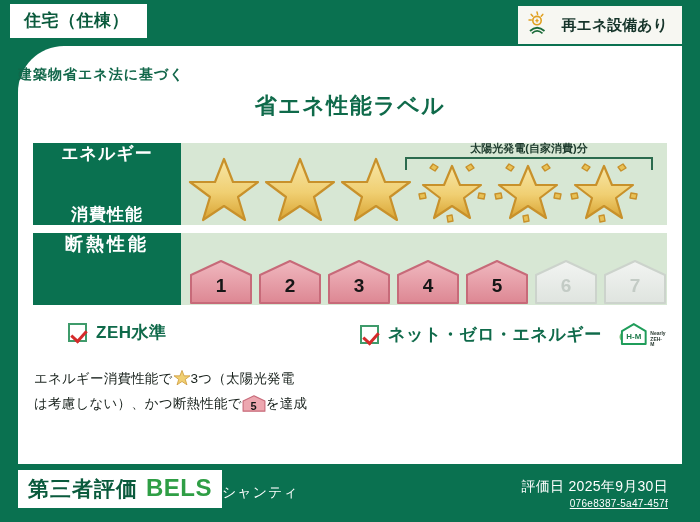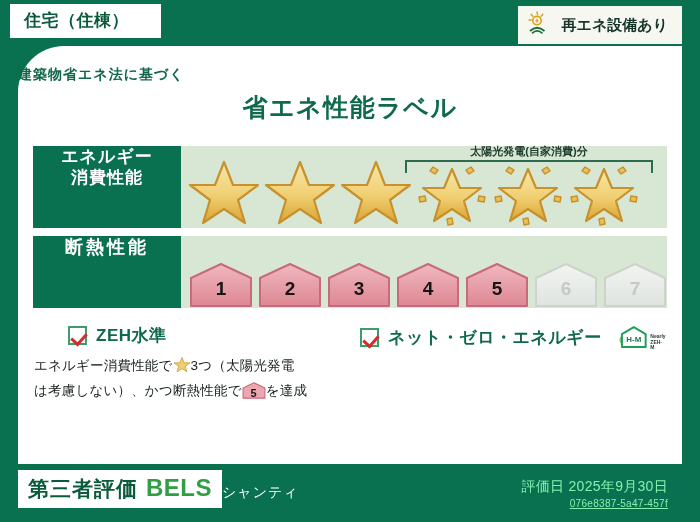--- a/index.html
+++ b/index.html
@@ -15,7 +15,7 @@
   .tab-housing{
     position:absolute; left:10px; top:4px;
     background:#ffffff;
-    padding:5px 32px 6px 14px;
+    padding:5px 18px 6px 14px;
     font-size:17px; font-weight:bold; color:#0a5a3c;
     letter-spacing:0.5px;
     z-index:6;

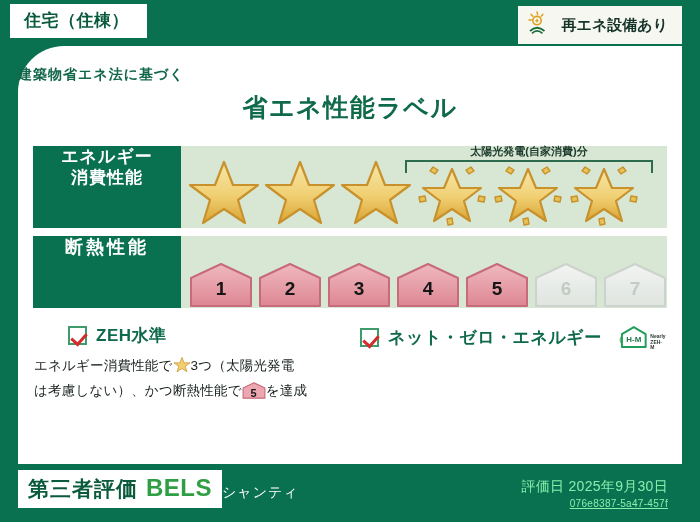--- a/index.html
+++ b/index.html
@@ -56,7 +56,7 @@
   }
   .title-main{
     text-align:center; color:#0f6a4a;
-    font-size:25px; font-weight:bold; letter-spacing:1.5px;
+    font-size:22px; font-weight:bold; letter-spacing:1.5px;
     margin-top:7px;
   }
 

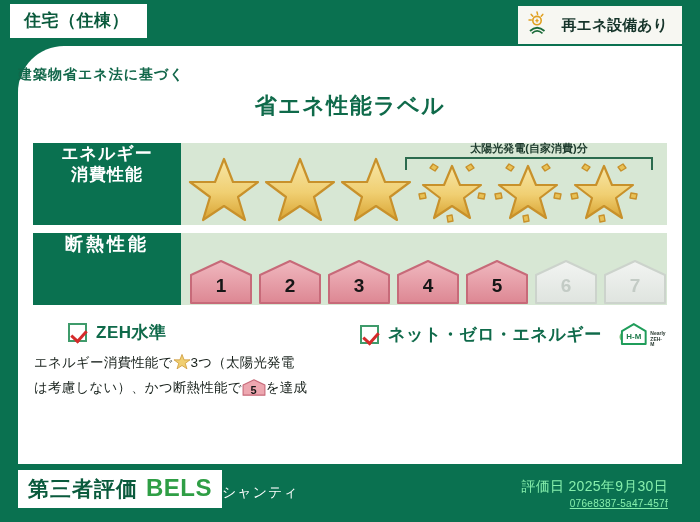--- a/index.html
+++ b/index.html
@@ -74,7 +74,7 @@
     width:148px; flex:0 0 148px;
     background:#0a7150;
     color:#ffffff;
-    display:flex; flex-direction:column; align-items:center; justify-content:flex-start;
+    display:flex; flex-direction:column; align-items:center; justify-content:space-between;
     font-size:17px; font-weight:bold; letter-spacing:1px; line-height:1.25;
   }
   .row.insul .row-label{ font-size:18px; letter-spacing:3px; }

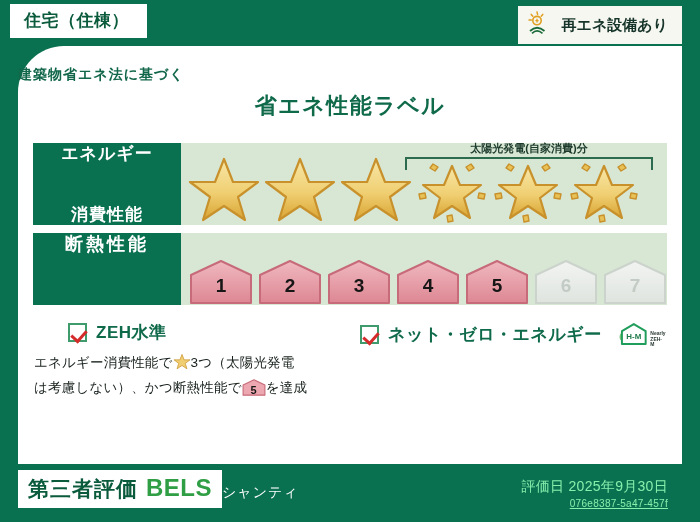--- a/index.html
+++ b/index.html
@@ -127,7 +127,7 @@
     white-space:nowrap;
   }
   .feat-body{
-    margin-top:8px; font-size:13.5px; color:#17201b; line-height:1.62;
+    margin-top:24px; font-size:13.5px; color:#17201b; line-height:1.62;
     letter-spacing:0.2px;
   }
   .feat-body .inl-star{ display:inline-block; vertical-align:-3px; }

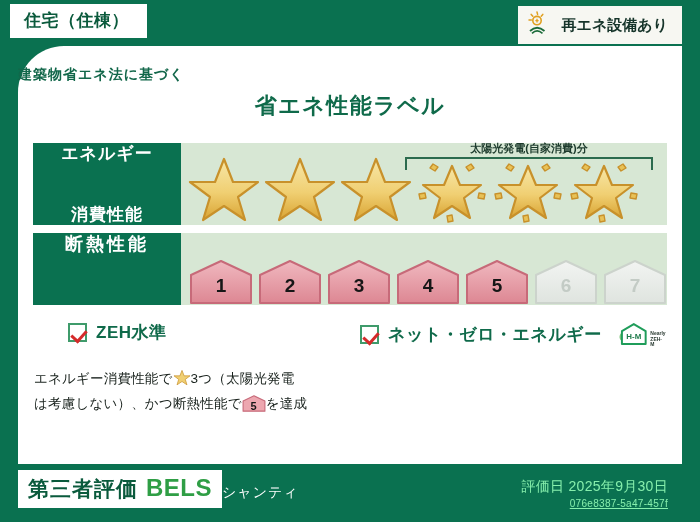--- a/index.html
+++ b/index.html
@@ -159,7 +159,7 @@
     font-size:14px; color:#ffffff; letter-spacing:1px;
   }
   .footer-right{
-    position:absolute; right:20px; bottom:13px; text-align:right; color:#86efac;
+    position:absolute; right:20px; bottom:13px; text-align:right; color:#ffffff;
   }
   .f-date{ font-size:14px; letter-spacing:0.3px; }
   .f-id{ font-size:10px; margin-top:2px; letter-spacing:0.3px;text-decoration:underline; }

